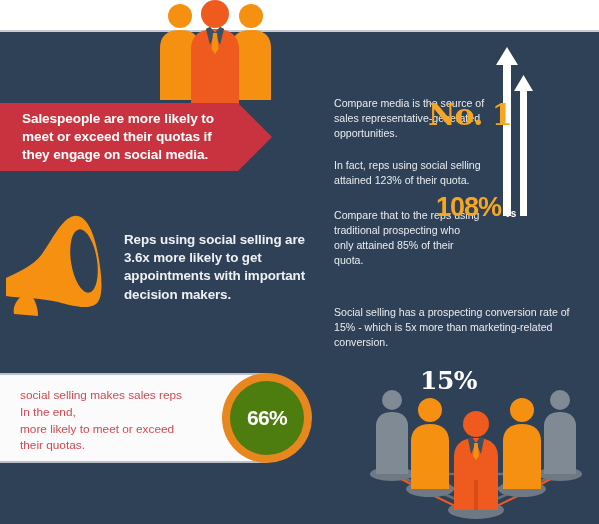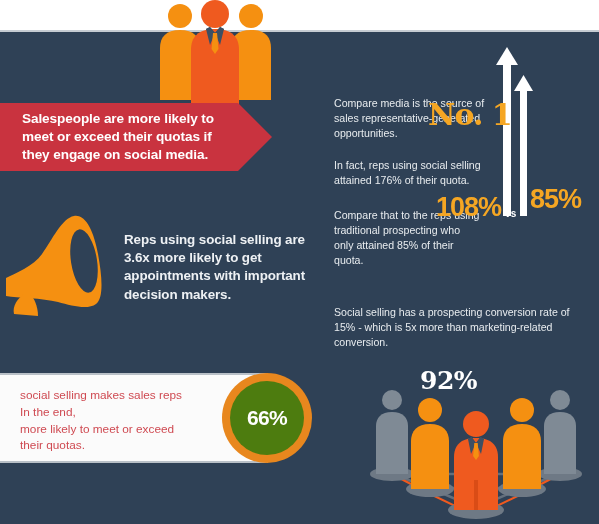--- a/index.html
+++ b/index.html
@@ -162,7 +162,7 @@
   </div>
   <div class="no1">No. 1</div>
 
-  <div class="rtext" id="p2">In fact, reps using social selling attained 176% of their quota.</div>
+  <div class="rtext" id="p2">In fact, reps using social selling attained 123% of their quota.</div>
   <div class="rtext" id="p3">Compare that to the reps using traditional prospecting who only attained 85% of their quota.</div>
   <div class="rtext" id="p4">Social selling has a prospecting conversion rate of 15% - which is 5x more than marketing-related conversion.</div>
 

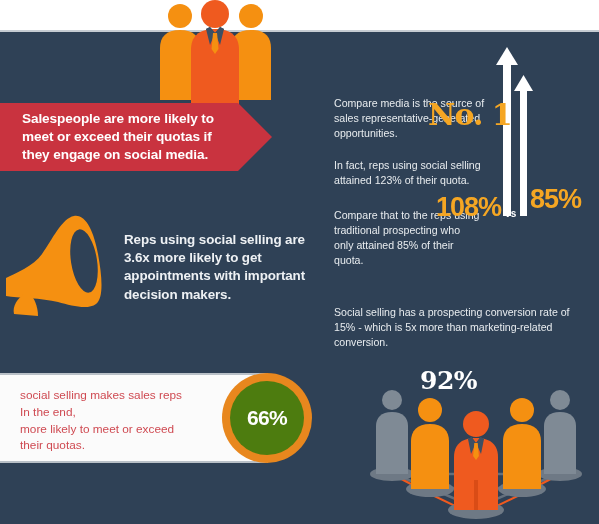--- a/index.html
+++ b/index.html
@@ -167,7 +167,6 @@
   <div class="rtext" id="p4">Social selling has a prospecting conversion rate of 15% - which is 5x more than marketing-related conversion.</div>
 
   <div class="pct-left">108%</div>
-  <div class="pct-right">85%</div>
   <div class="vs">vs</div>
 
   <div class="wbox-top"></div>

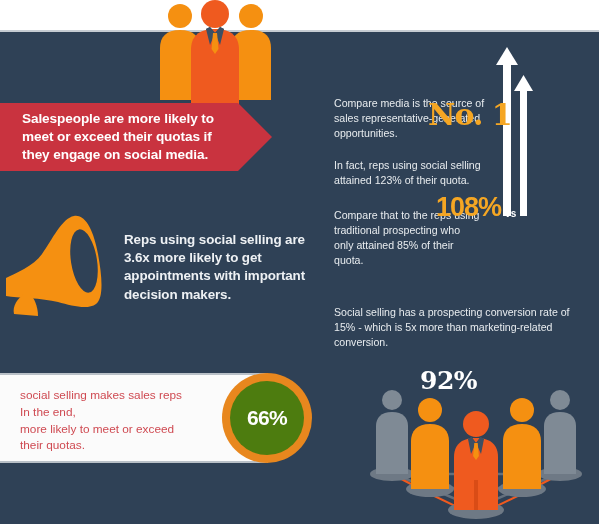--- a/index.html
+++ b/index.html
@@ -236,7 +236,7 @@
       </g>
     </svg>
   </div>
-  <div class="pct15">92%</div>
+  <div class="pct15">15%</div>
 
 </div>
 

